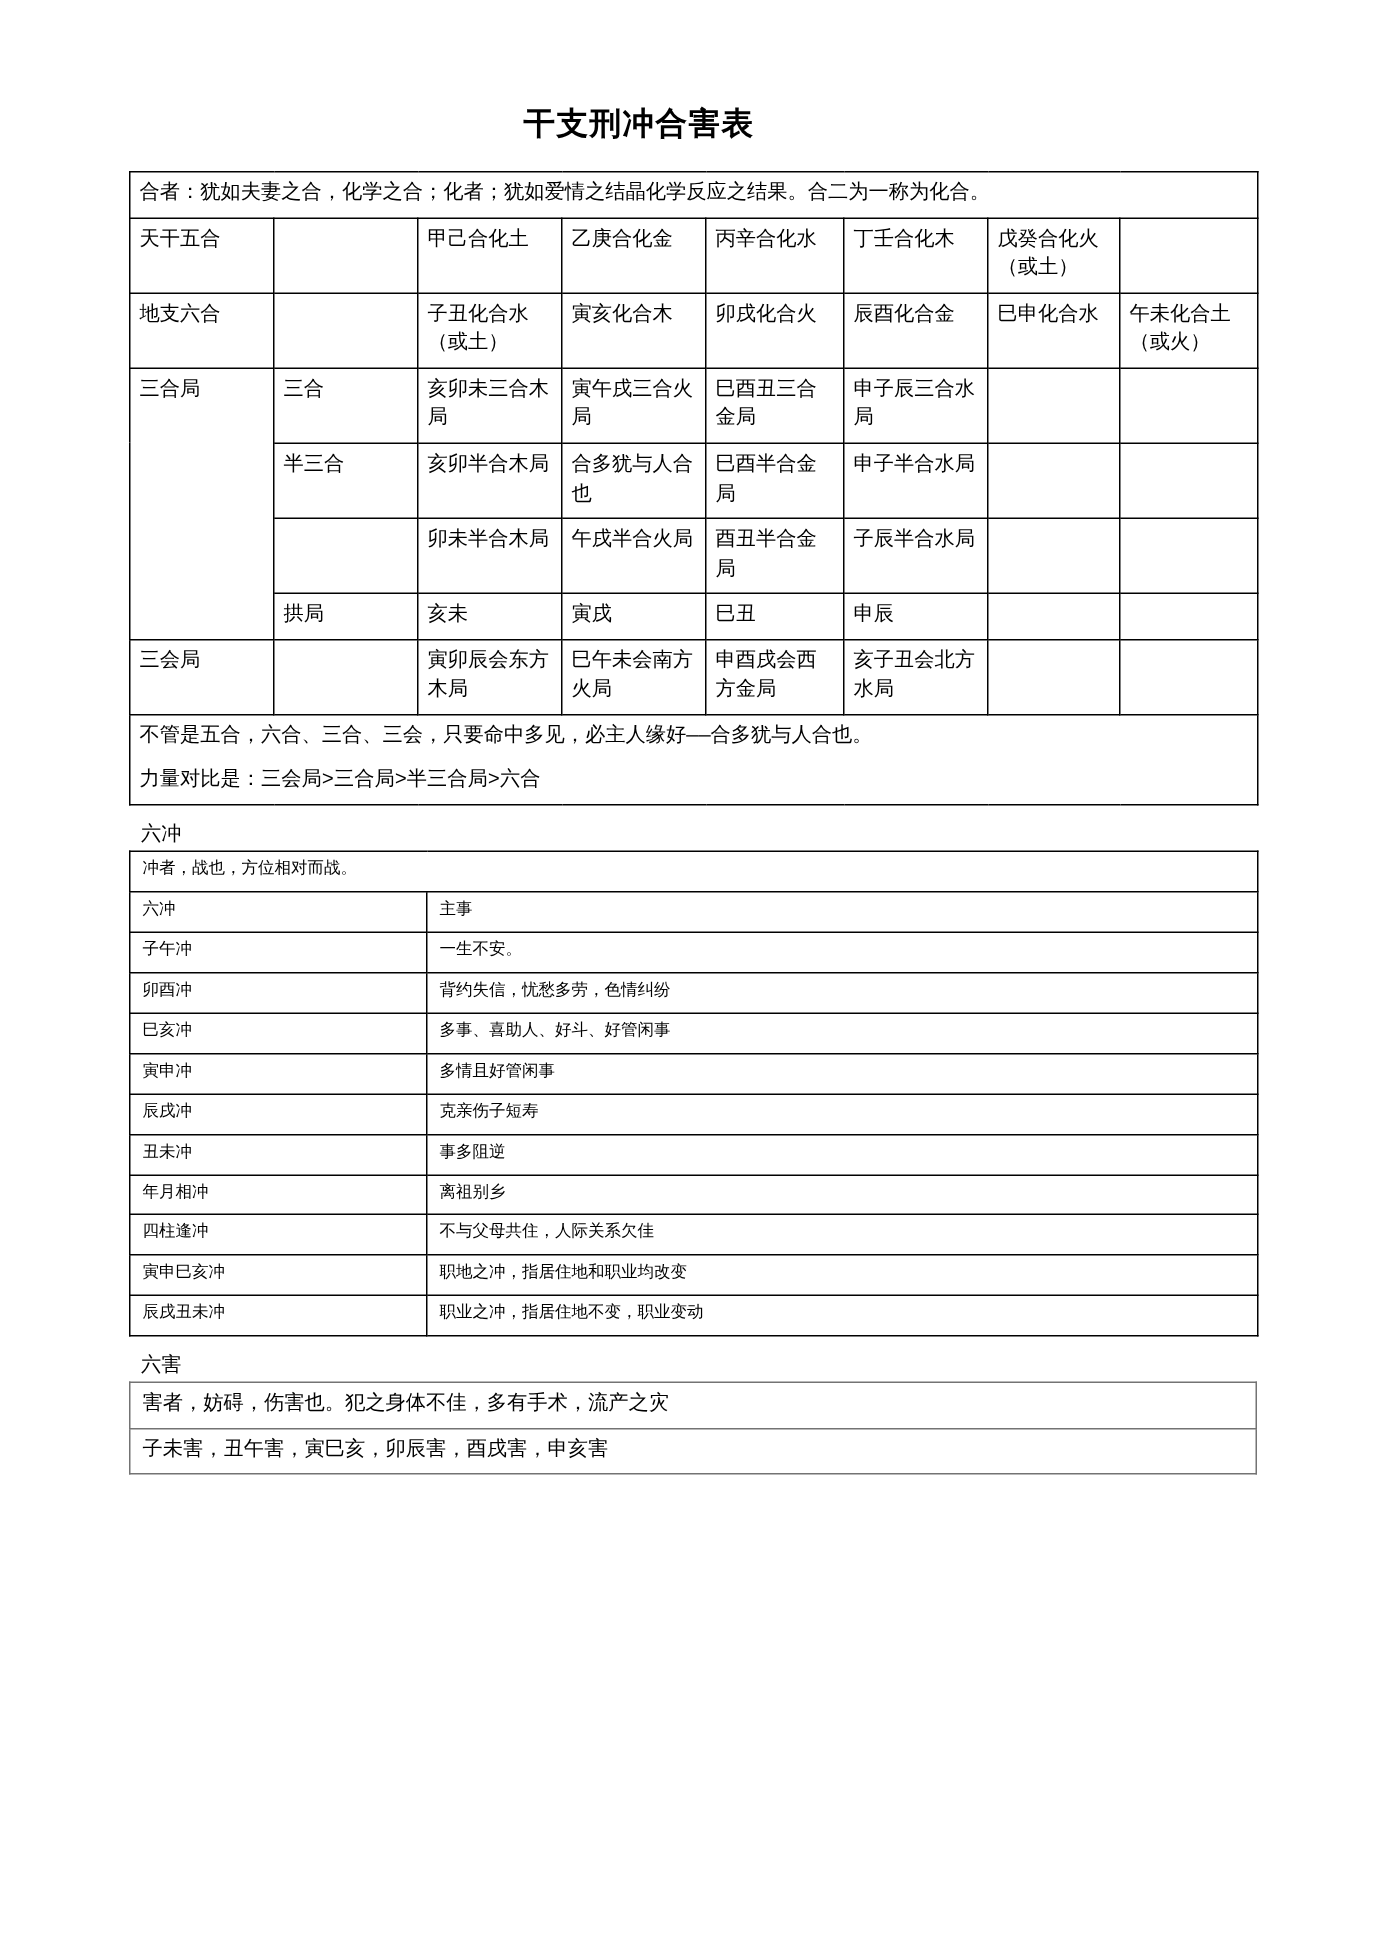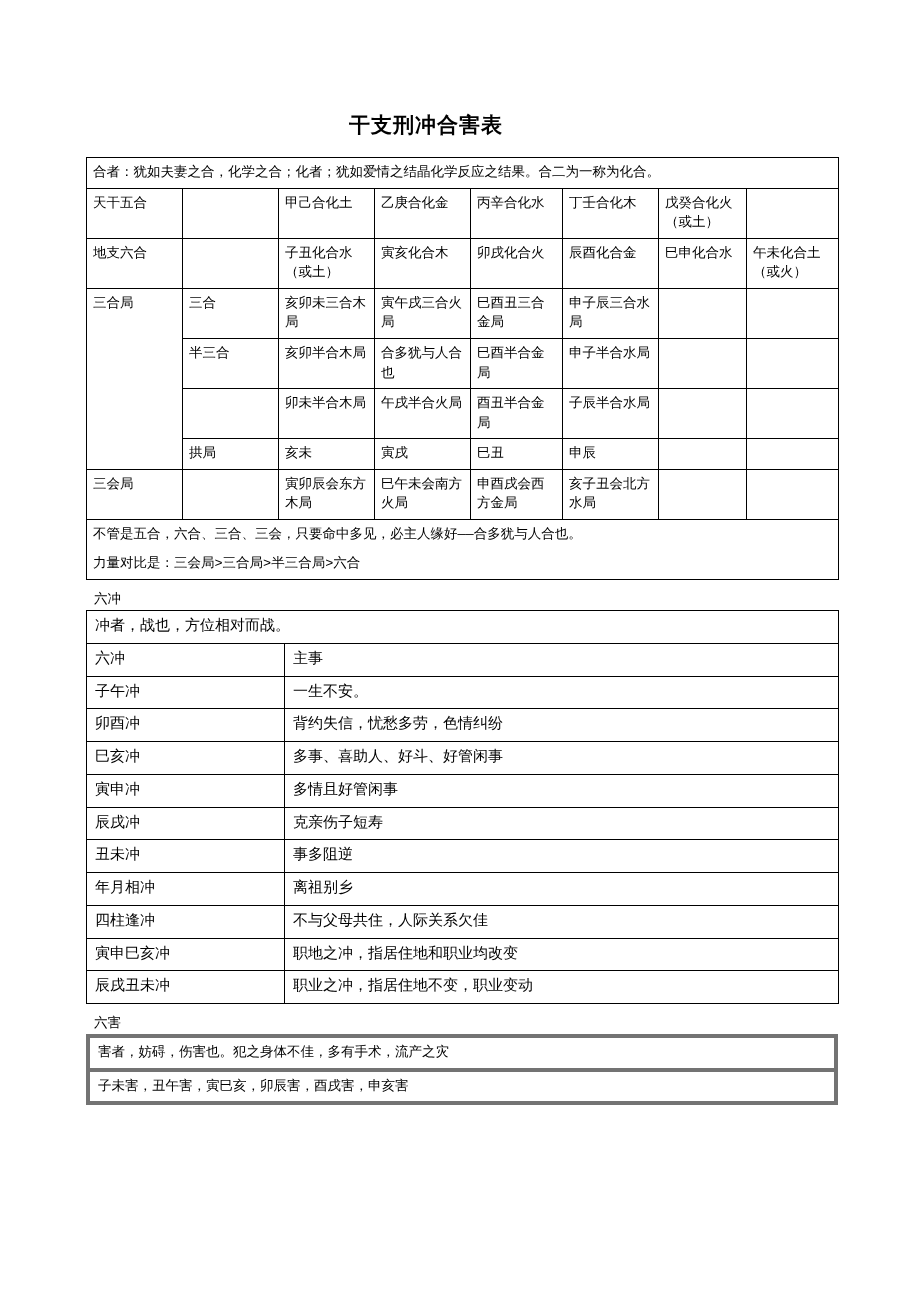--- a/index.html
+++ b/index.html
@@ -18,7 +18,7 @@
     width: 848px;
     height: 1302px;
     box-sizing: border-box;
-    padding: 111px 82px 0 86px;
+    padding: 68px 82px 0 86px;
   }
   h1.doc-title {
     font-size: 21px;

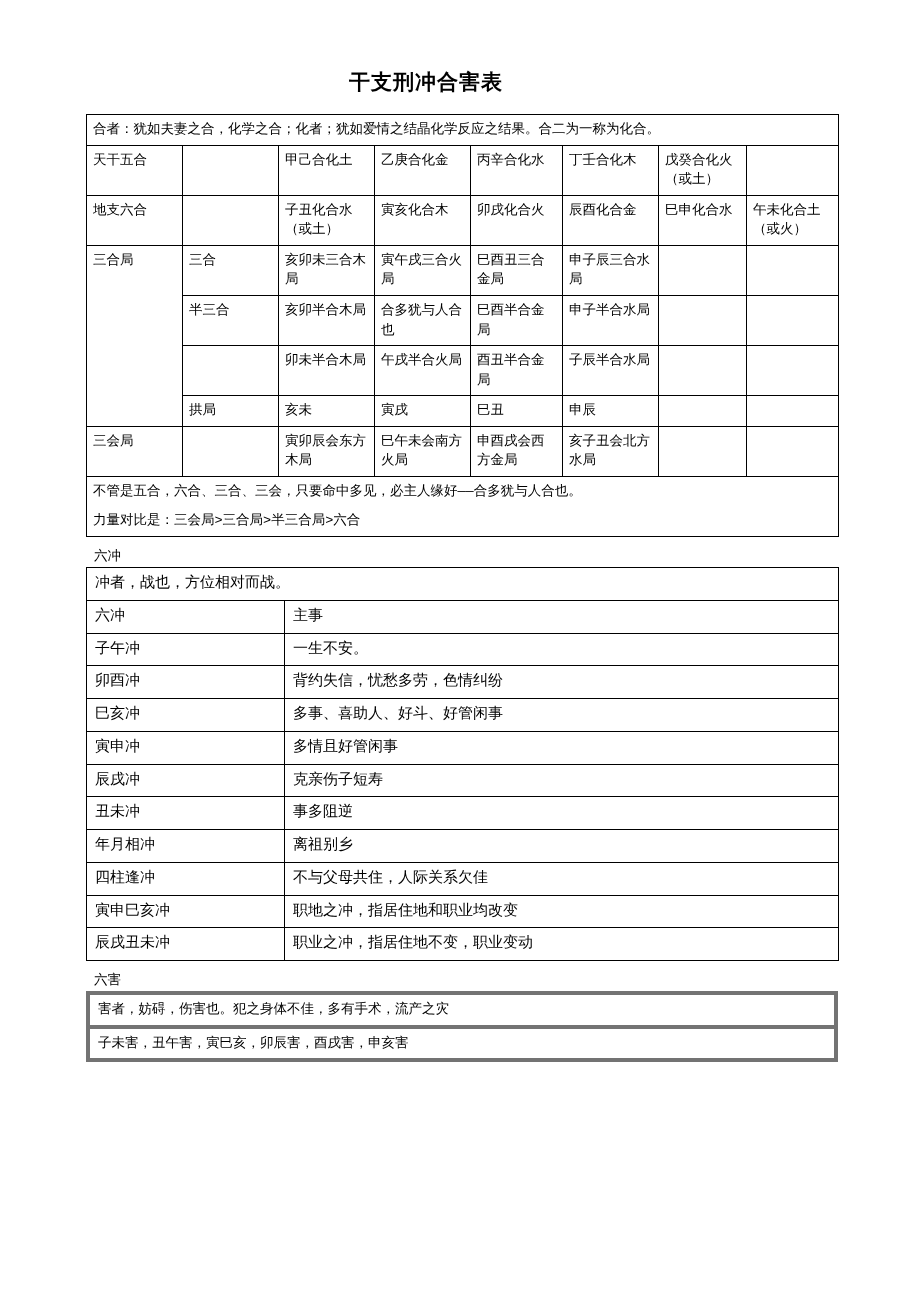--- a/index.html
+++ b/index.html
@@ -56,7 +56,7 @@
   }
   table.six td {
     border: 1px solid #000000;
-    font-size: 15px;
+    font-size: 11px;
     line-height: 1.45;
     padding: 5px 8px;
     vertical-align: top;

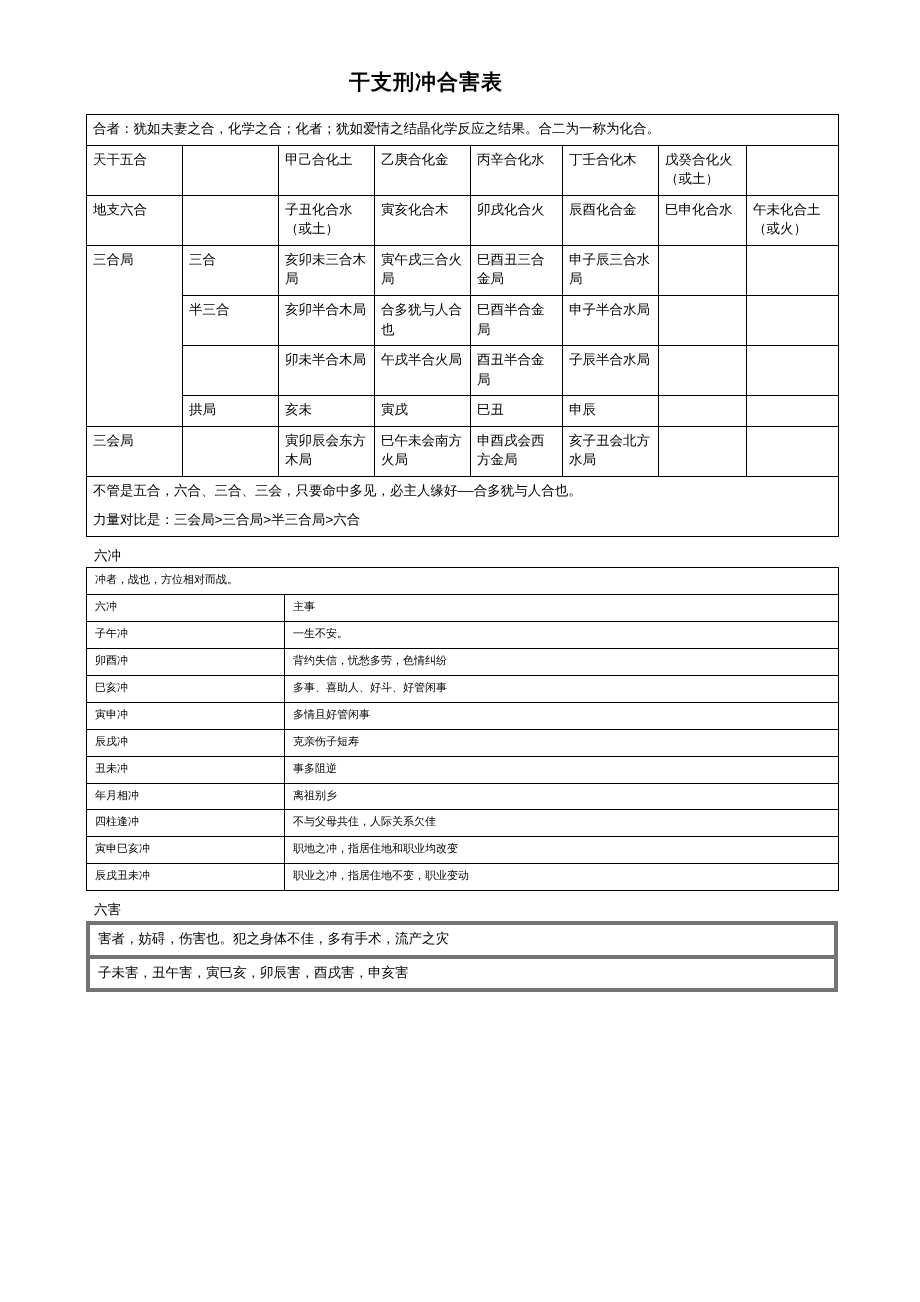--- a/index.html
+++ b/index.html
@@ -63,7 +63,7 @@
     text-align: left;
   }
   table.harm td {
-    border: 4px solid #737373;
+    border: 1px solid #737373;
     font-size: 13.5px;
     line-height: 1.45;
     padding: 5px 8px;

